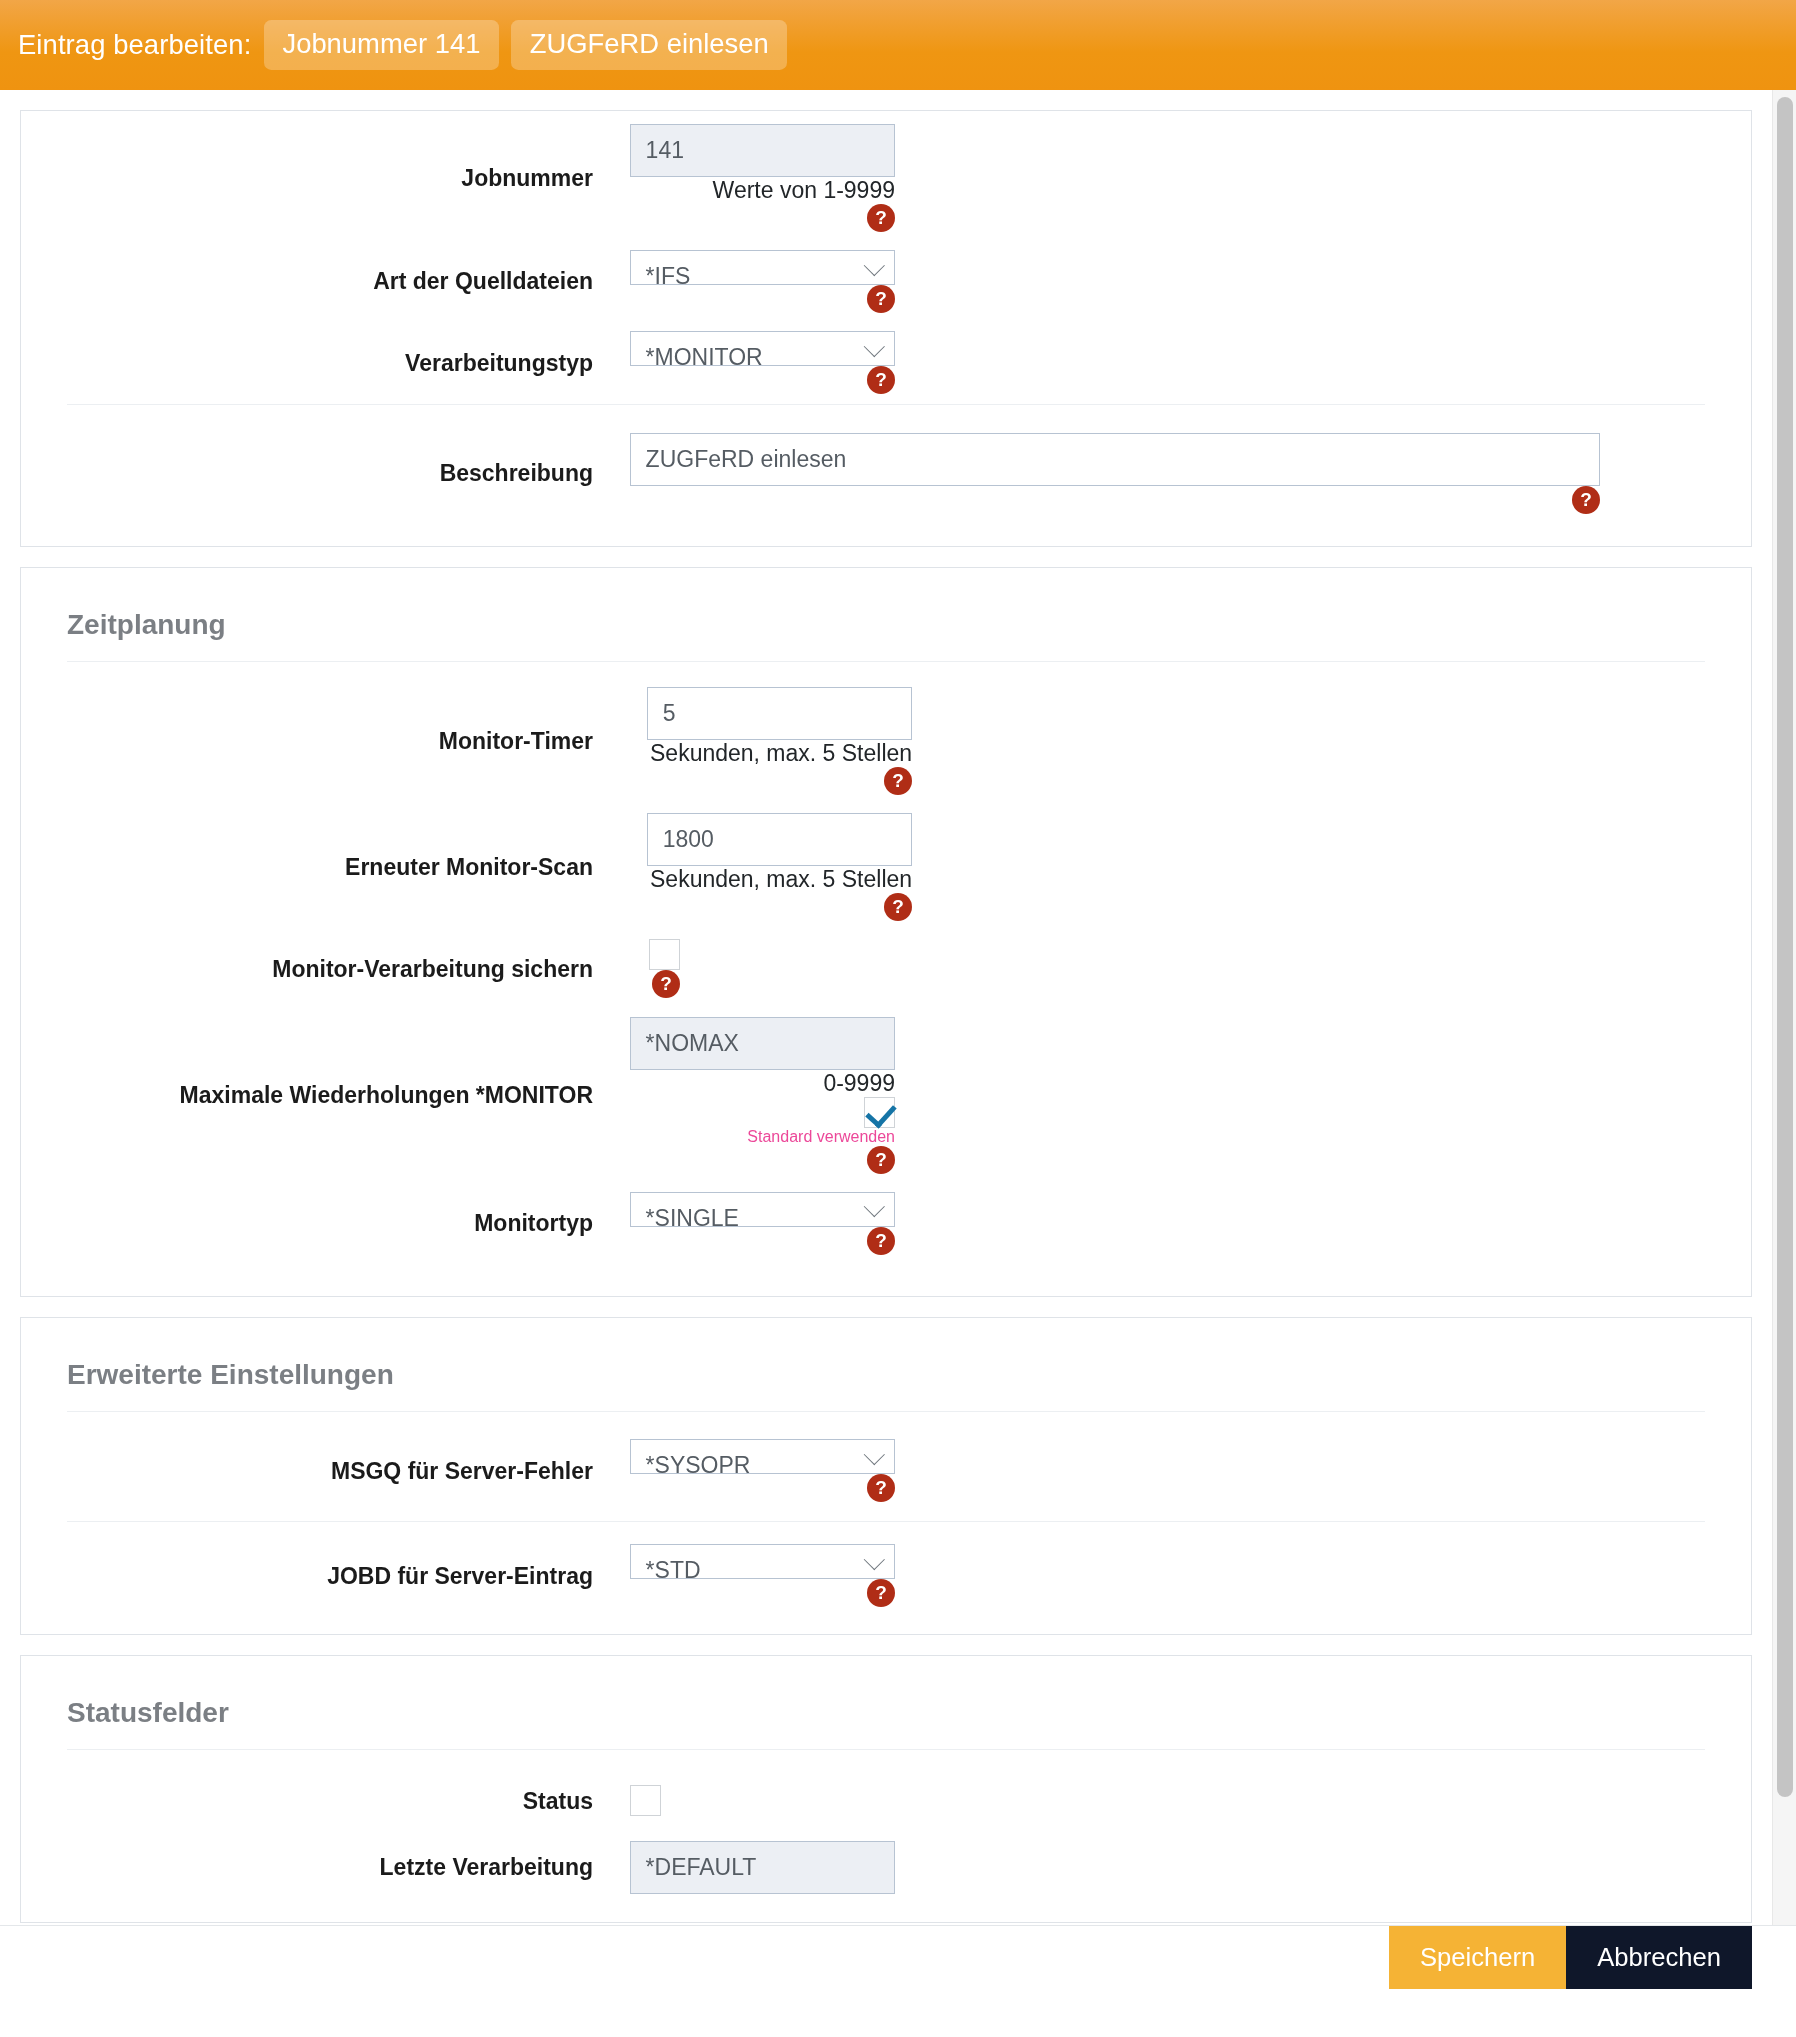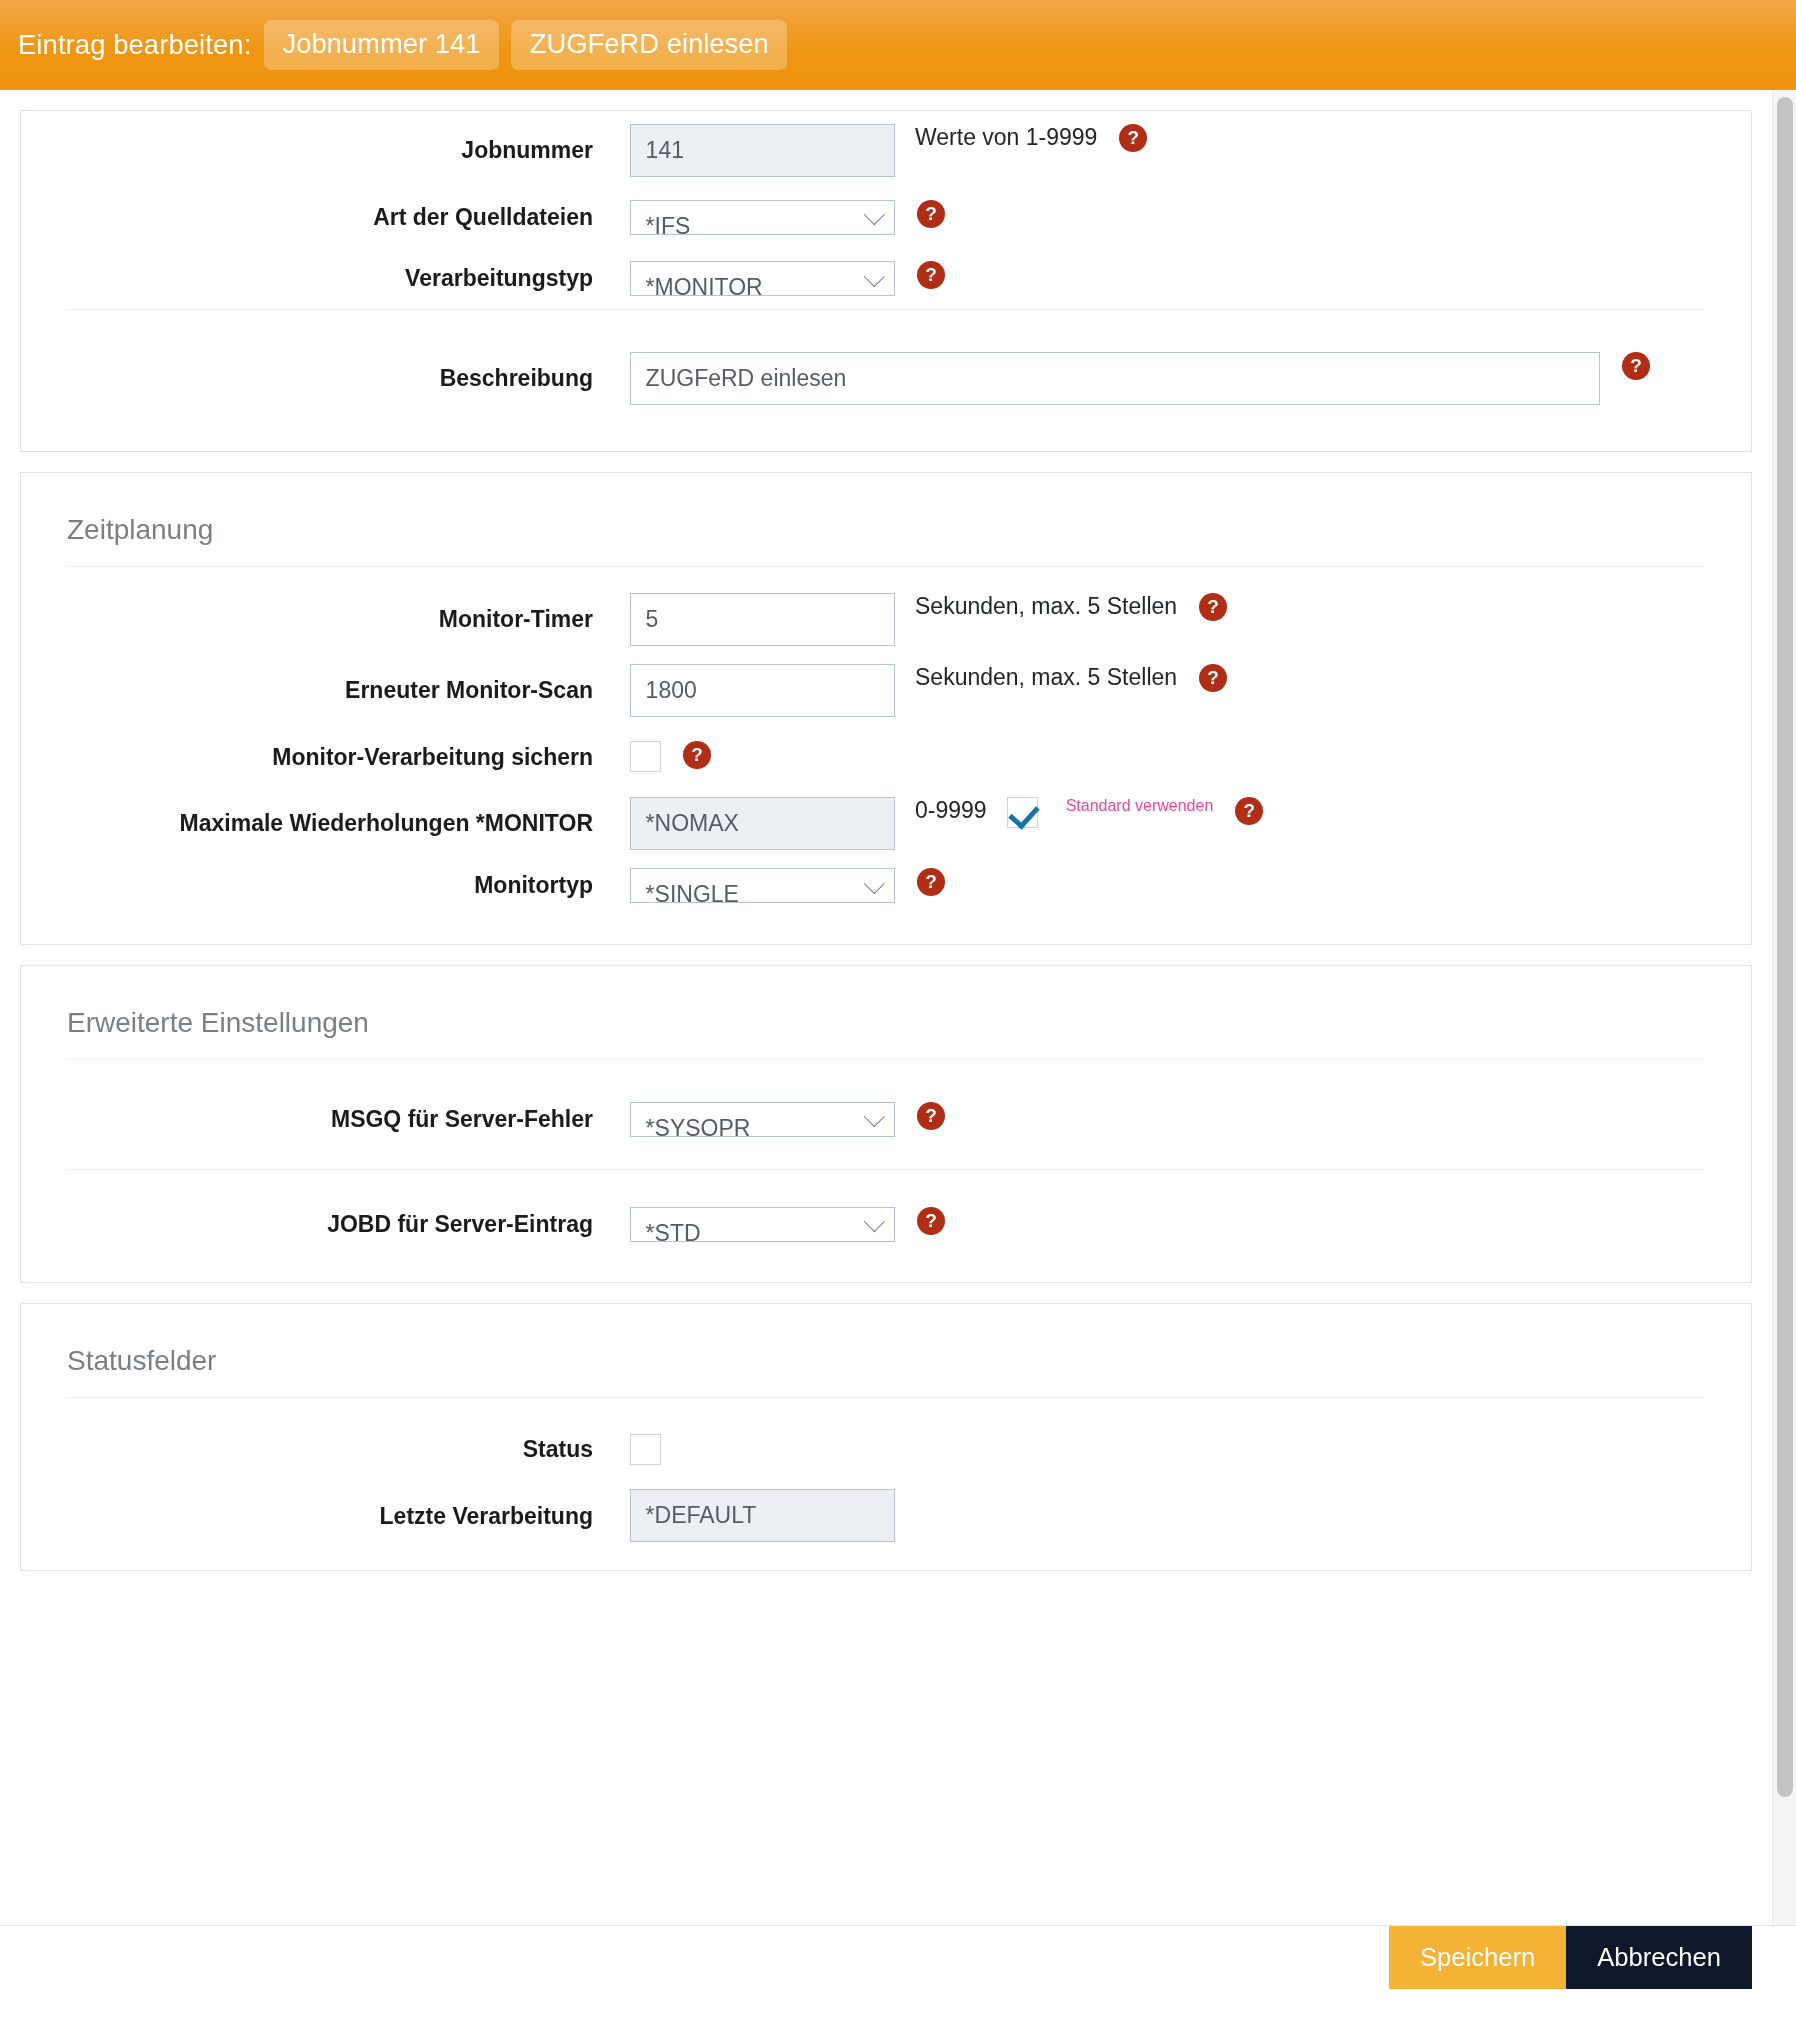--- a/index.html
+++ b/index.html
@@ -90,7 +90,7 @@
     line-height: 1.25;
   }
 
-  .fieldwrap { display: flex; align-items: flex-start; }
+  .fieldwrap { display: flex; align-items: flex-end; flex-direction: column; }
 
   .input {
     width: 265px;

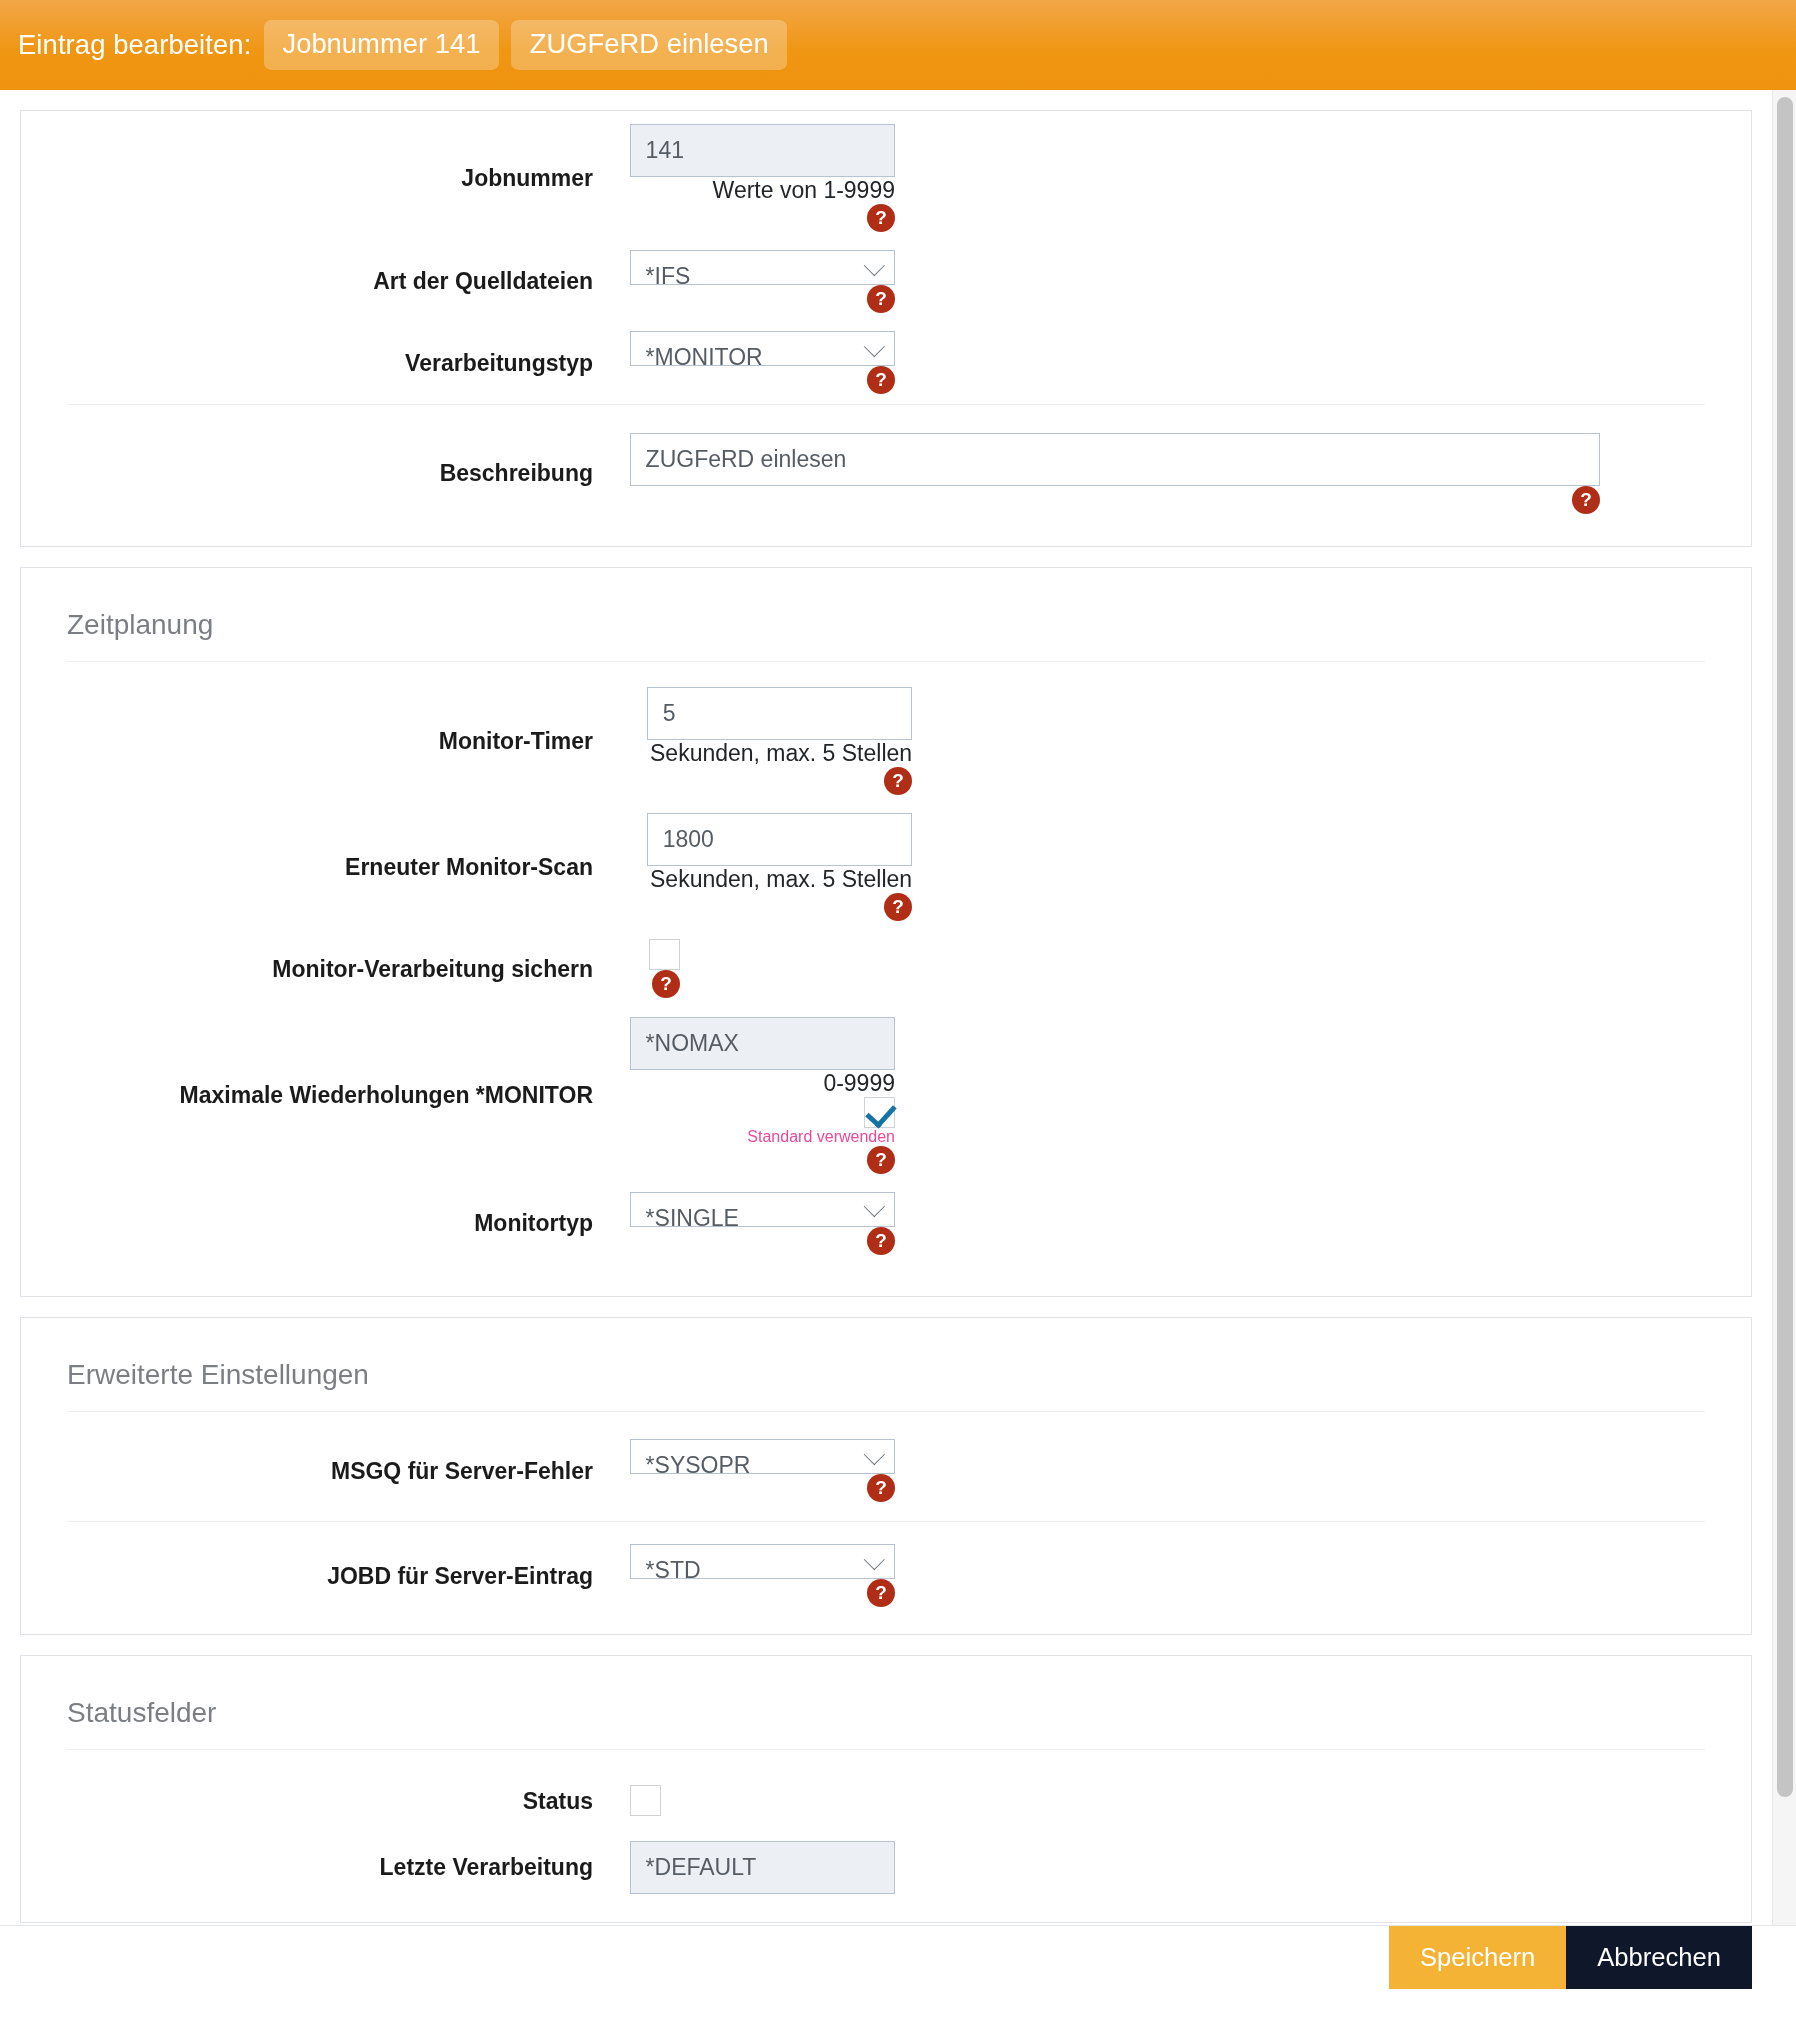--- a/index.html
+++ b/index.html
@@ -65,7 +65,7 @@
   .panel-title {
     font-size: 28px;
     color: #7b7f84;
-    font-weight: 400;
+    font-weight: 700;
     padding: 37px 0 20px 0;
     border-bottom: 0.9px solid #eceff2;
     margin: 0 0 9.1px 0;

